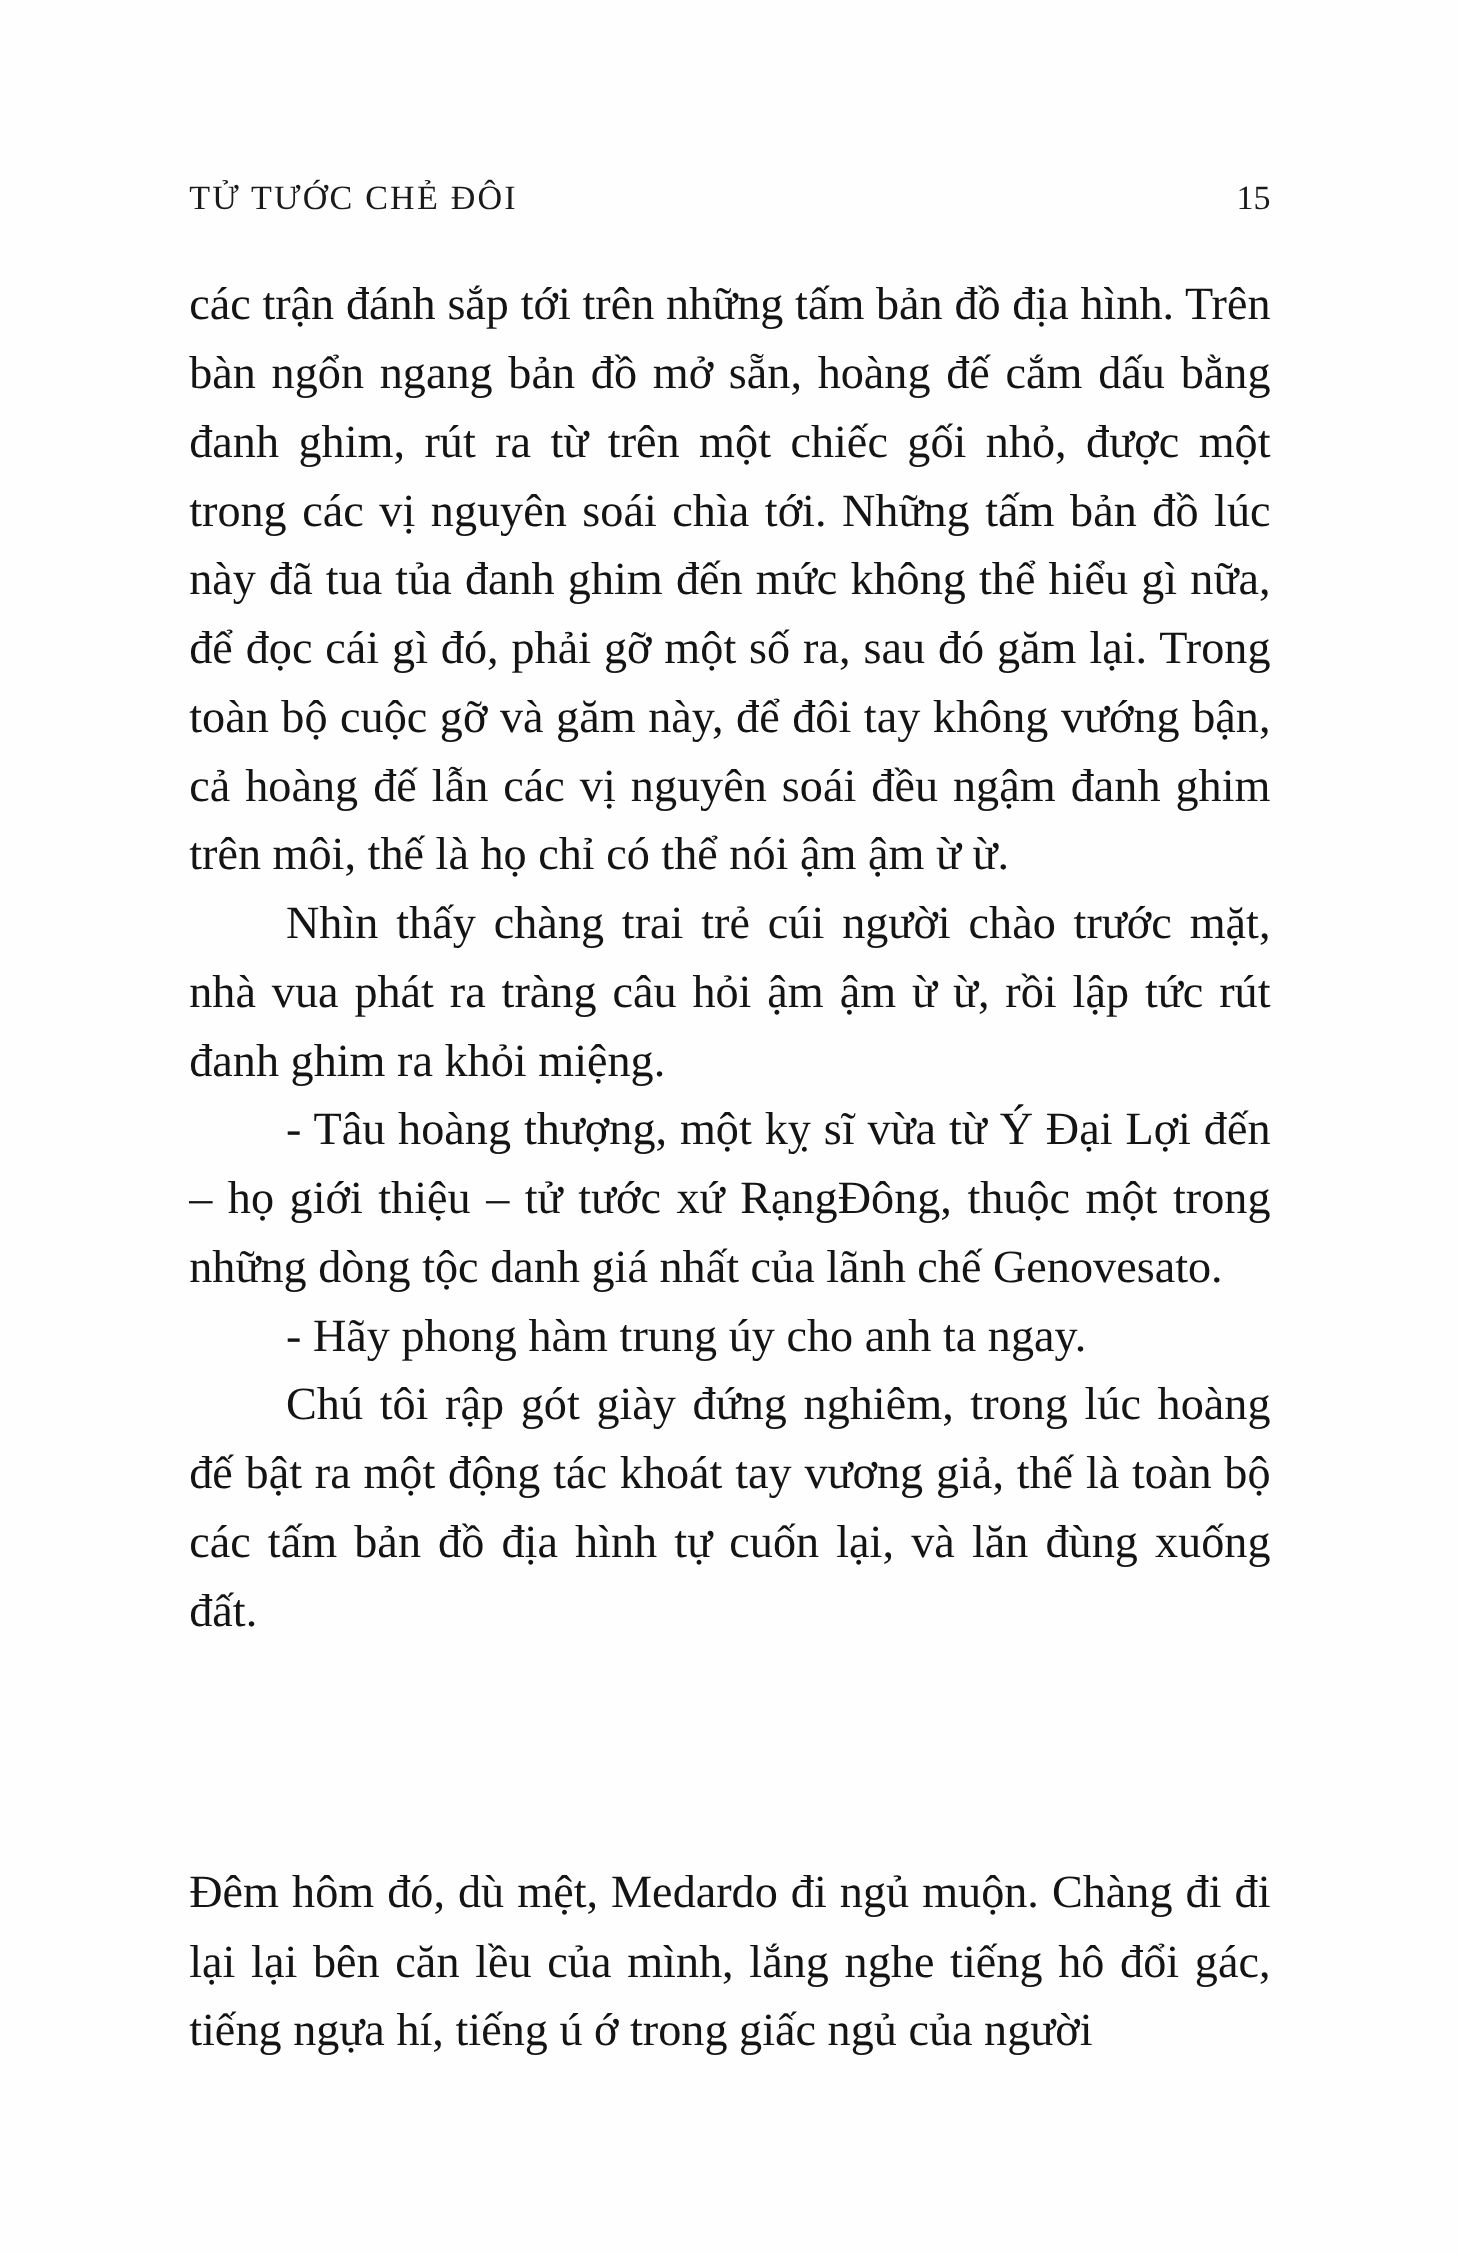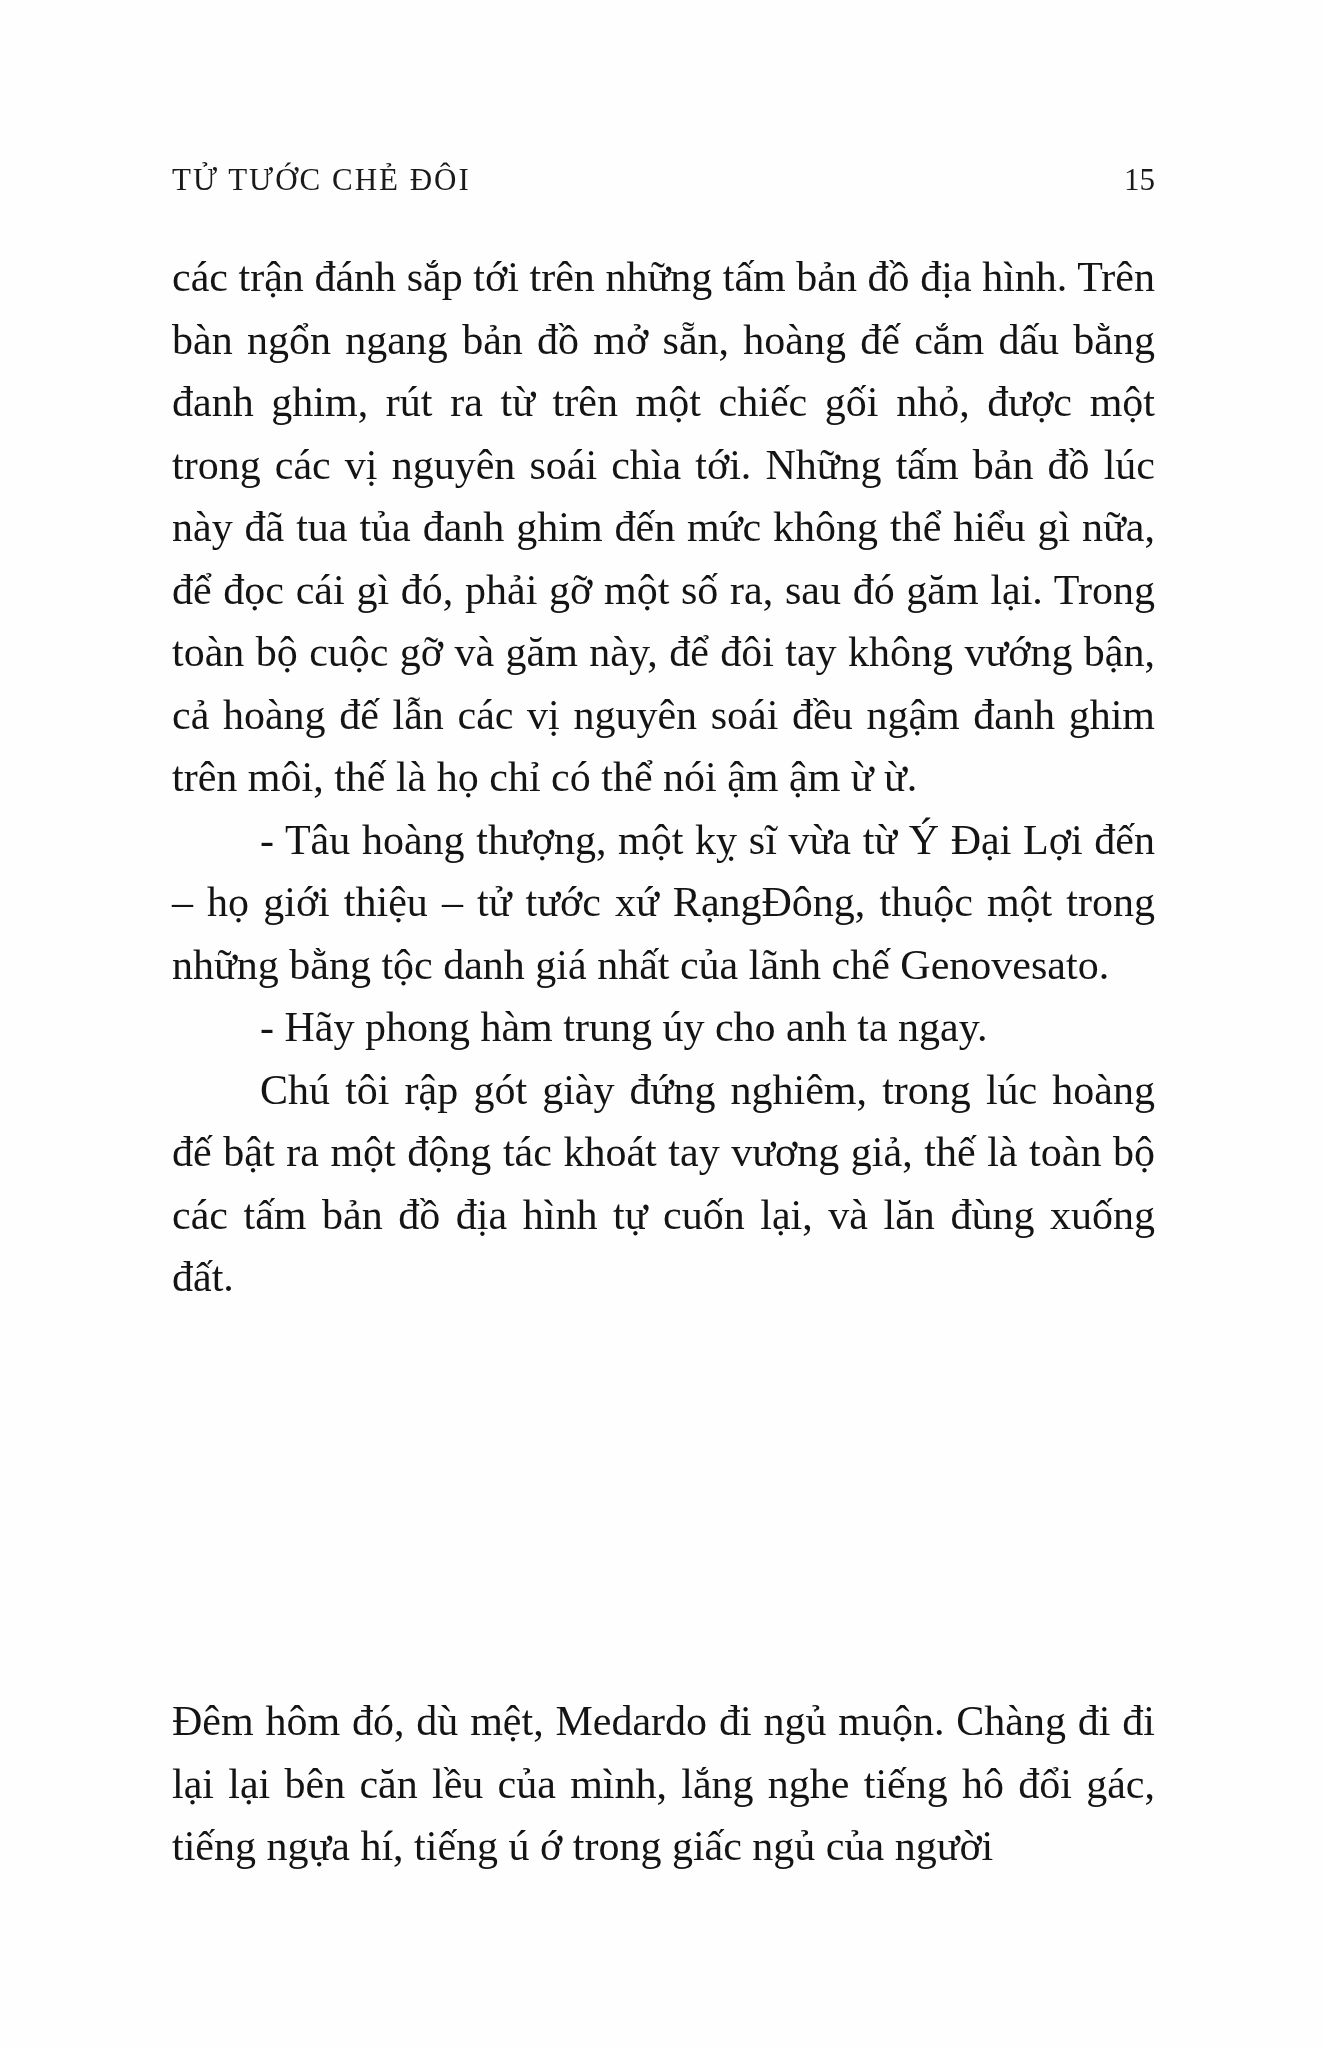--- a/index.html
+++ b/index.html
@@ -80,6 +80,7 @@
 
   <div class="text-block block-1">
     <p class="para">các trận đánh sắp tới trên những tấm bản đồ địa hình. Trên bàn ngổn ngang bản đồ mở sẵn, hoàng đế cắm dấu bằng đanh ghim, rút ra từ trên một chiếc gối nhỏ, được một trong các vị nguyên soái chìa tới. Những tấm bản đồ lúc này đã tua tủa đanh ghim đến mức không thể hiểu gì nữa, để đọc cái gì đó, phải gỡ một số ra, sau đó găm lại. Trong toàn bộ cuộc gỡ và găm này, để đôi tay không vướng bận, cả hoàng đế lẫn các vị nguyên soái đều ngậm đanh ghim trên môi, thế là họ chỉ có thể nói ậm ậm ừ ừ.</p>
+    <p class="para indent">Nhìn thấy chàng trai trẻ cúi người chào trước mặt, nhà vua phát ra tràng câu hỏi ậm ậm ừ ừ, rồi lập tức rút đanh ghim ra khỏi miệng.</p>
     <p class="para dialog">- Tâu hoàng thượng, một kỵ sĩ vừa từ Ý Đại Lợi đến – họ giới thiệu – tử tước xứ RạngĐông, thuộc một trong những bằng tộc danh giá nhất của lãnh chế Genovesato.</p>
     <p class="para dialog">- Hãy phong hàm trung úy cho anh ta ngay.</p>
     <p class="para indent">Chú tôi rập gót giày đứng nghiêm, trong lúc hoàng đế bật ra một động tác khoát tay vương giả, thế là toàn bộ các tấm bản đồ địa hình tự cuốn lại, và lăn đùng xuống đất.</p>

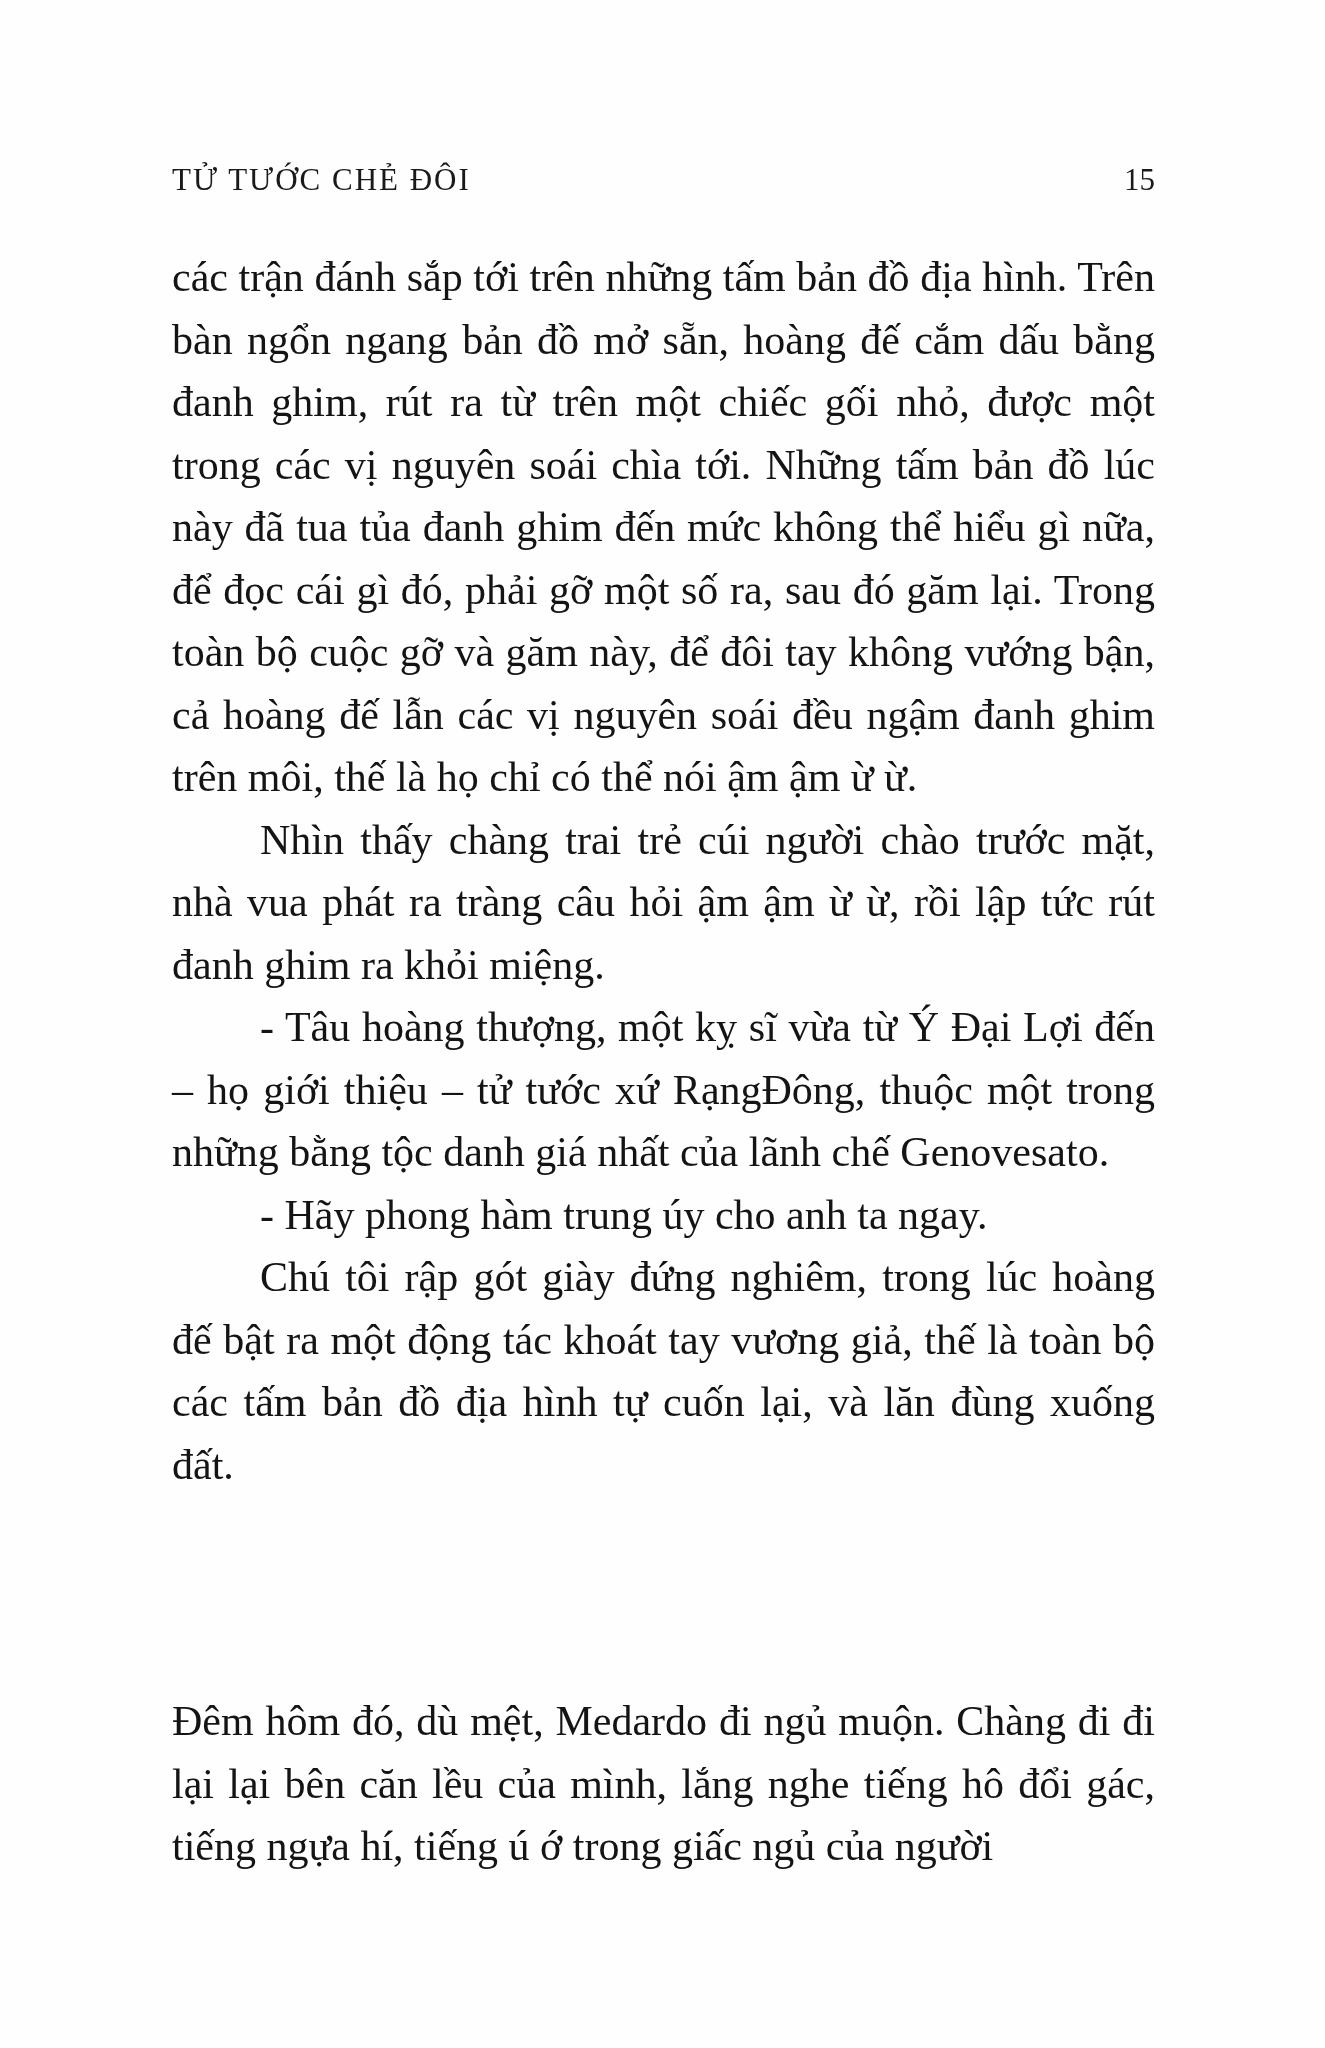--- a/index.html
+++ b/index.html
@@ -81,7 +81,7 @@
   <div class="text-block block-1">
     <p class="para">các trận đánh sắp tới trên những tấm bản đồ địa hình. Trên bàn ngổn ngang bản đồ mở sẵn, hoàng đế cắm dấu bằng đanh ghim, rút ra từ trên một chiếc gối nhỏ, được một trong các vị nguyên soái chìa tới. Những tấm bản đồ lúc này đã tua tủa đanh ghim đến mức không thể hiểu gì nữa, để đọc cái gì đó, phải gỡ một số ra, sau đó găm lại. Trong toàn bộ cuộc gỡ và găm này, để đôi tay không vướng bận, cả hoàng đế lẫn các vị nguyên soái đều ngậm đanh ghim trên môi, thế là họ chỉ có thể nói ậm ậm ừ ừ.</p>
     <p class="para indent">Nhìn thấy chàng trai trẻ cúi người chào trước mặt, nhà vua phát ra tràng câu hỏi ậm ậm ừ ừ, rồi lập tức rút đanh ghim ra khỏi miệng.</p>
-    <p class="para dialog">- Tâu hoàng thượng, một kỵ sĩ vừa từ Ý Đại Lợi đến – họ giới thiệu – tử tước xứ RạngĐông, thuộc một trong những bằng tộc danh giá nhất của lãnh chế Genovesato.</p>
+    <p class="para dialog">- Tâu hoàng thượng, một kỵ sĩ vừa từ Ý Đại Lợi đến – họ giới thiệu – tử tước xứ RạngĐông, thuộc một trong những dòng tộc danh giá nhất của lãnh chế Genovesato.</p>
     <p class="para dialog">- Hãy phong hàm trung úy cho anh ta ngay.</p>
     <p class="para indent">Chú tôi rập gót giày đứng nghiêm, trong lúc hoàng đế bật ra một động tác khoát tay vương giả, thế là toàn bộ các tấm bản đồ địa hình tự cuốn lại, và lăn đùng xuống đất.</p>
   </div>

